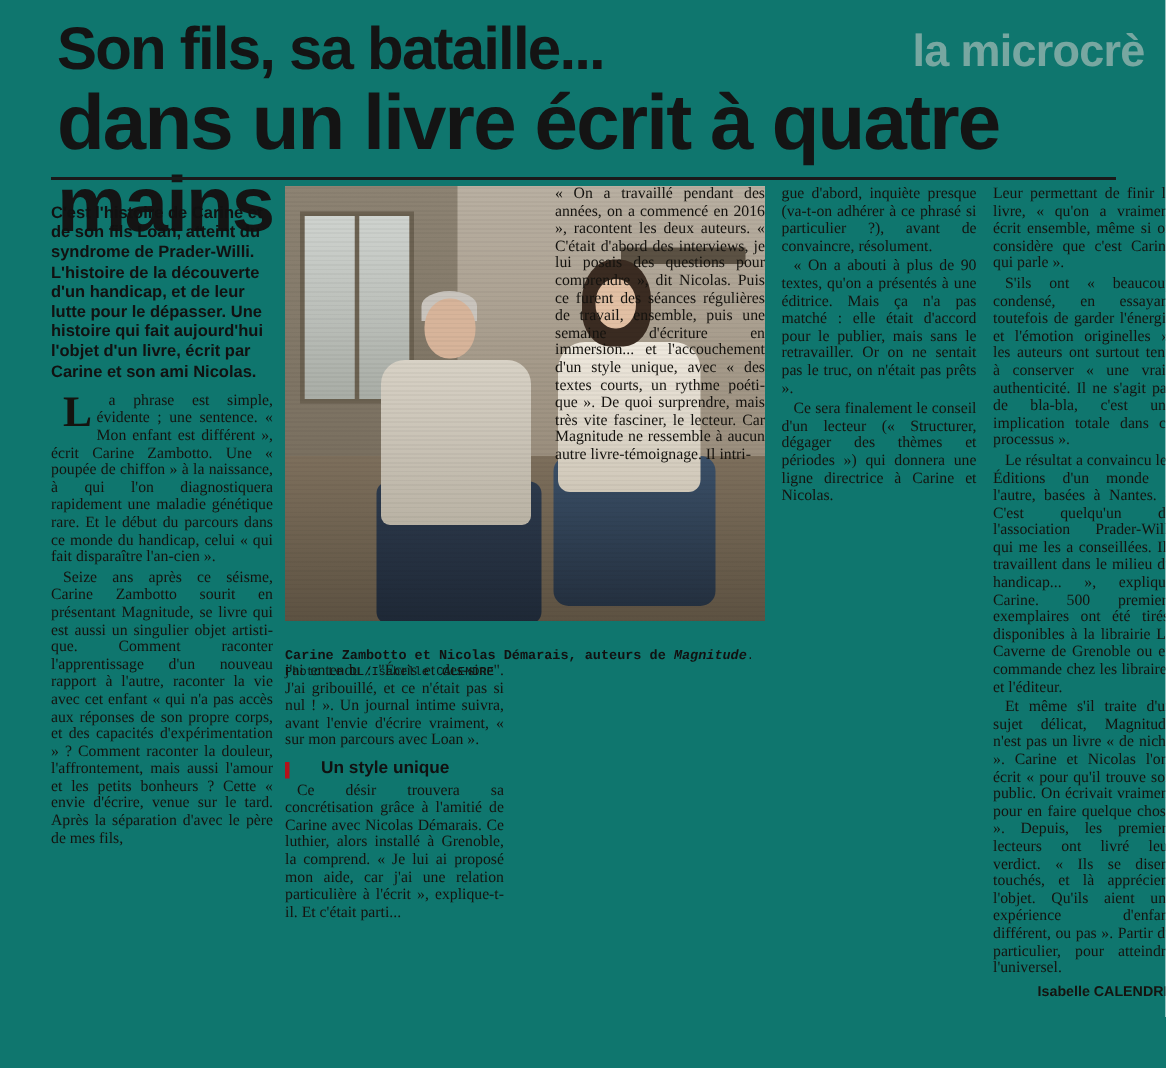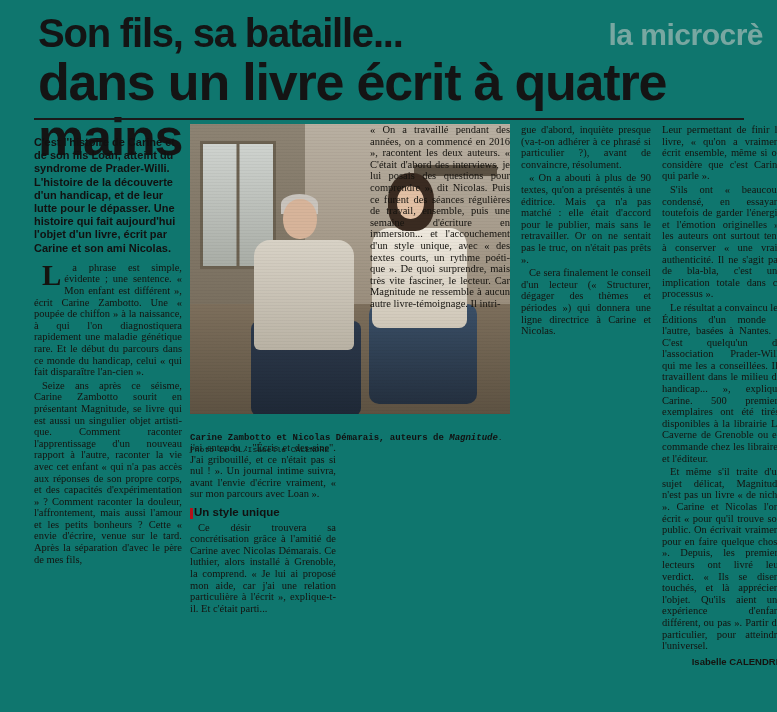--- a/index.html
+++ b/index.html
@@ -105,7 +105,7 @@
     font-size: 11.5px;
     color: #111;
     margin: 7px 0 3px 0;
-    padding-left: 4px;
+    padding-left: 24px;
     position: relative;
   }
   .subhead:before {

